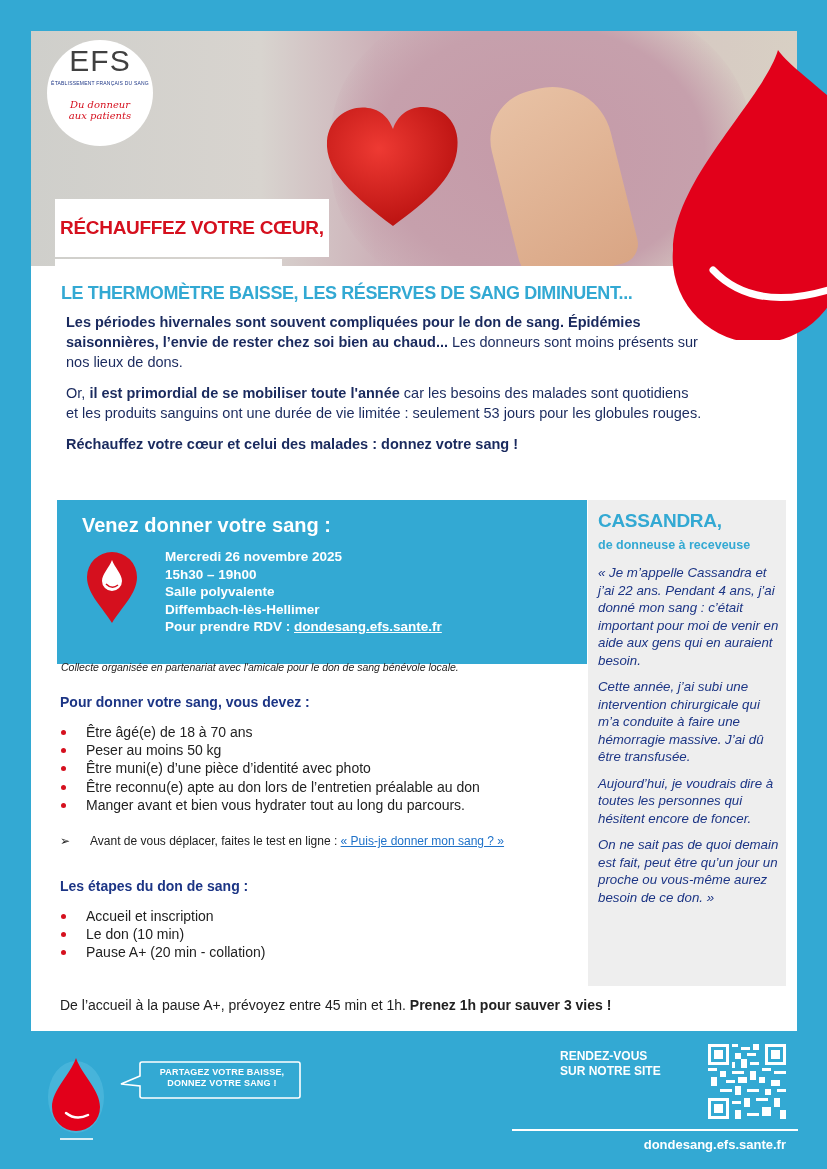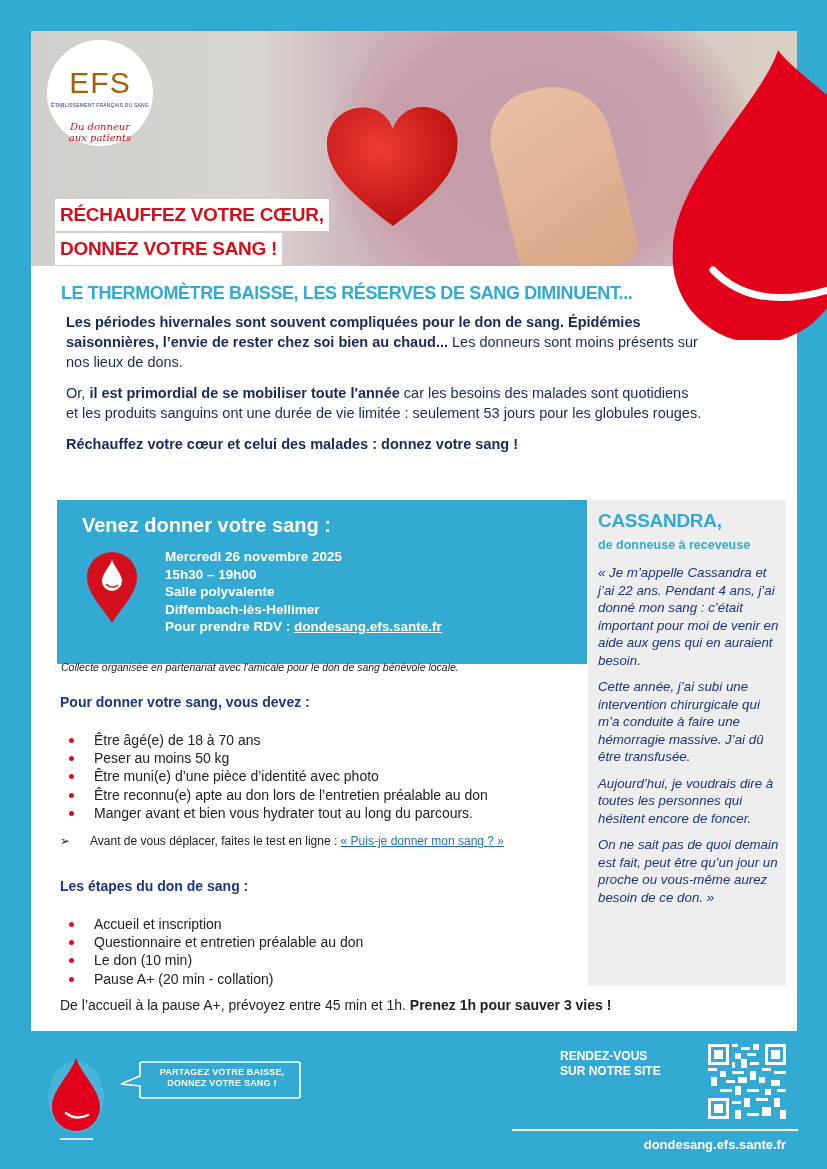--- a/index.html
+++ b/index.html
@@ -11,7 +11,7 @@
   .hero .hand{position:absolute;left:470px;top:55px;width:120px;height:190px;border-radius:50px 60px 20px 30px;background:linear-gradient(160deg,#e8c2a5,#d9a584);transform:rotate(-14deg)}
   .hero .heart{position:absolute;left:292px;top:70px;width:140px;height:130px}
   .logo{position:absolute;left:16px;top:9px;width:106px;height:106px;border-radius:50%;background:#fff;text-align:center}
-  .logo .efs{font-size:30px;color:#a16207;margin-top:26px;letter-spacing:1px}
+  .logo .efs{font-size:30px;color:#404040;margin-top:4px;letter-spacing:1px}
   .logo .sub{font-size:5px;color:#1c3585;letter-spacing:.2px;margin-top:2px}
   .logo .tag{font-family:"DejaVu Serif",serif;font-style:italic;color:#d5101e;font-size:10px;line-height:11px;margin-top:13px}
   .slogan{position:absolute;left:24px;top:168px}

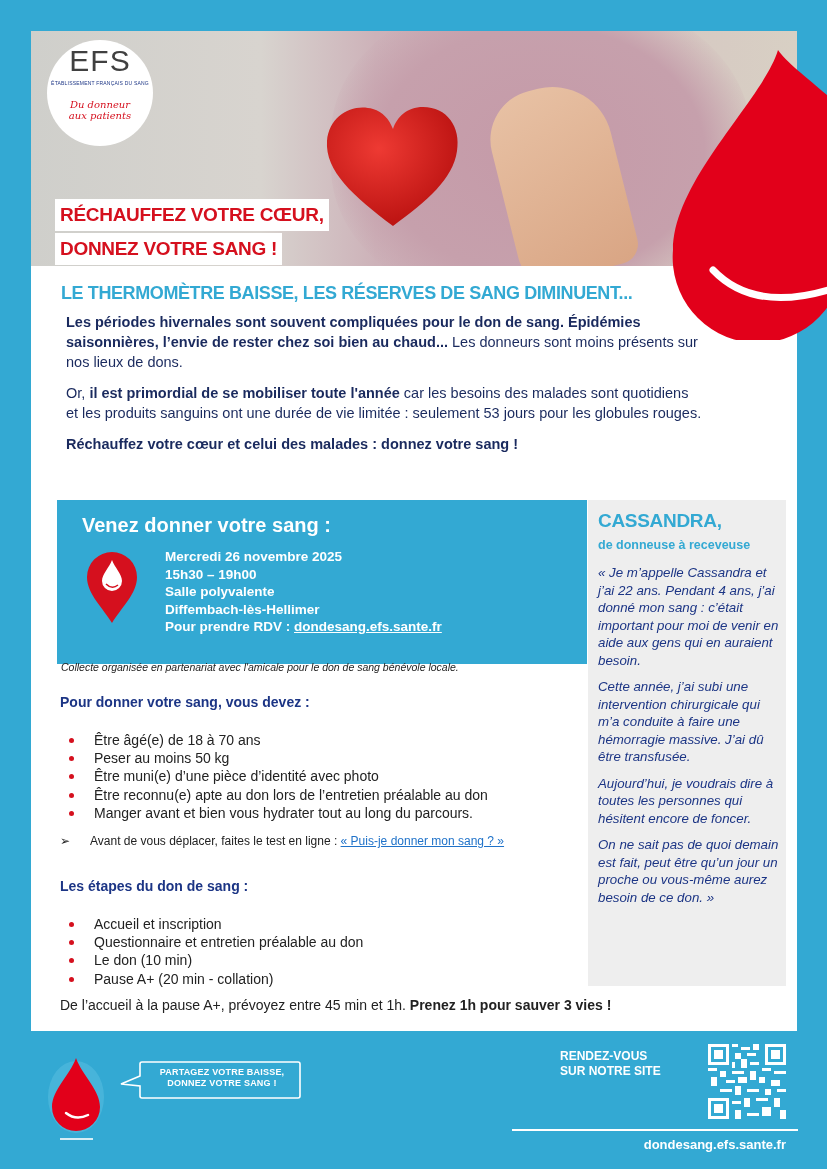--- a/index.html
+++ b/index.html
@@ -15,7 +15,7 @@
   .logo .sub{font-size:5px;color:#1c3585;letter-spacing:.2px;margin-top:2px}
   .logo .tag{font-family:"DejaVu Serif",serif;font-style:italic;color:#d5101e;font-size:10px;line-height:11px;margin-top:13px}
   .slogan{position:absolute;left:24px;top:168px}
-  .slogan span{display:inline-block;background:#fff;color:#d5101e;font-weight:bold;font-size:19px;padding:4px 5px;line-height:24px;margin-bottom:2px;letter-spacing:-.3px}
+  .slogan span{display:inline-block;background:#fff;color:#d5101e;font-weight:bold;font-size:19px;padding:17px 5px;line-height:24px;margin-bottom:2px;letter-spacing:-.3px}
   .big-drop{position:absolute;left:668px;top:50px;width:175px;height:290px}
   .h2{position:absolute;left:30px;top:252px;color:#33a9d3;font-weight:bold;font-size:18px;letter-spacing:-.4px}
   .intro{position:absolute;left:31px;top:281px;width:640px;font-size:14.5px;line-height:20px;color:#1a2a5e}

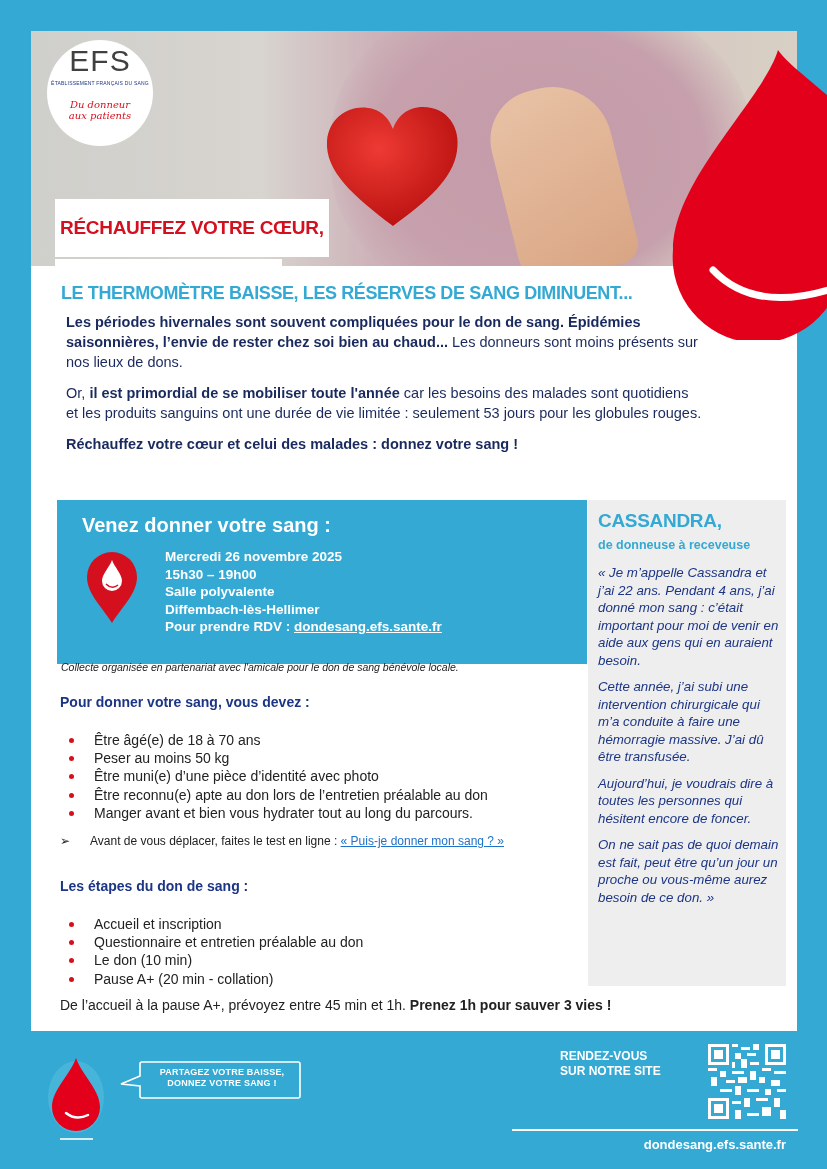--- a/index.html
+++ b/index.html
@@ -33,7 +33,7 @@
   .cass .quote{position:absolute;left:10px;top:64px;width:184px;font-style:italic;font-size:13.3px;line-height:17.5px;color:#1c3585}
   .cass .quote p{margin:0 0 9px 0}
   .sec{position:absolute;left:29px;font-size:14px;font-weight:bold;color:#1c3585}
-  ul.b{position:absolute;left:28px;margin:8px;padding:0;list-style:none;font-size:14px;line-height:18.2px;color:#222}
+  ul.b{position:absolute;left:28px;margin:0;padding:0;list-style:none;font-size:14px;line-height:18.2px;color:#222}
   ul.b li{position:relative;padding-left:27px}
   ul.b li:before{content:"";position:absolute;left:2px;top:7px;width:5px;height:5px;border-radius:50%;background:#d5101e}
   .arrow{position:absolute;left:29px;top:803px;font-size:12px;color:#222}

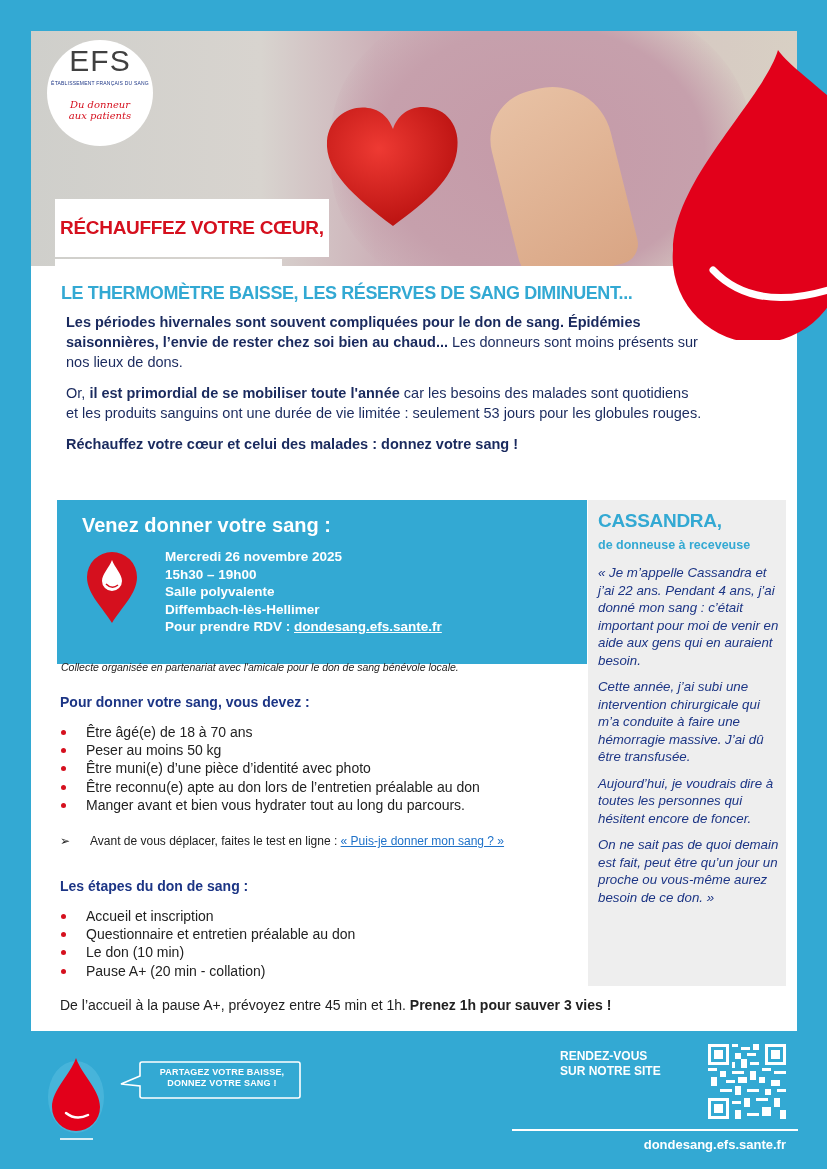--- a/index.html
+++ b/index.html
@@ -120,7 +120,6 @@
   <div class="sec" style="top:847px">Les étapes du don de sang :</div>
   <ul class="b" style="top:876px">
     <li>Accueil et inscription</li>
-    <li>Questionnaire et entretien préalable au don</li>
     <li>Le don (10 min)</li>
     <li>Pause A+ (20 min - collation)</li>
   </ul>

